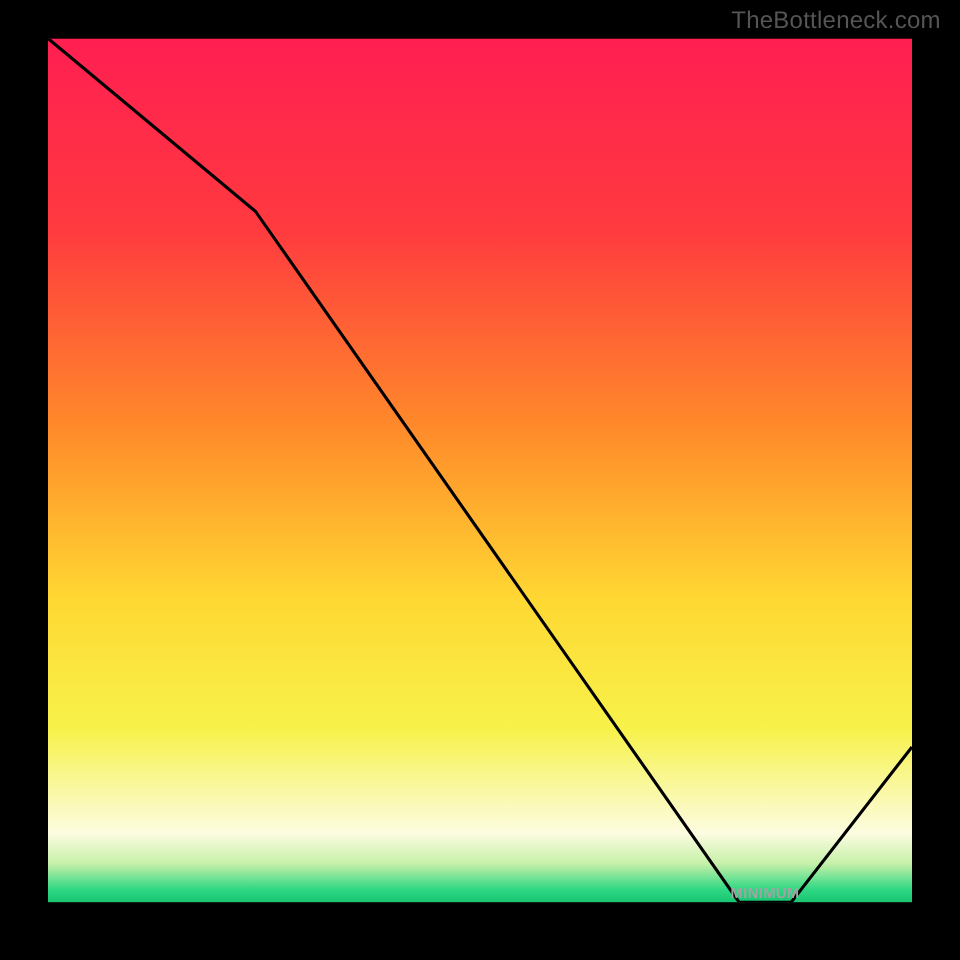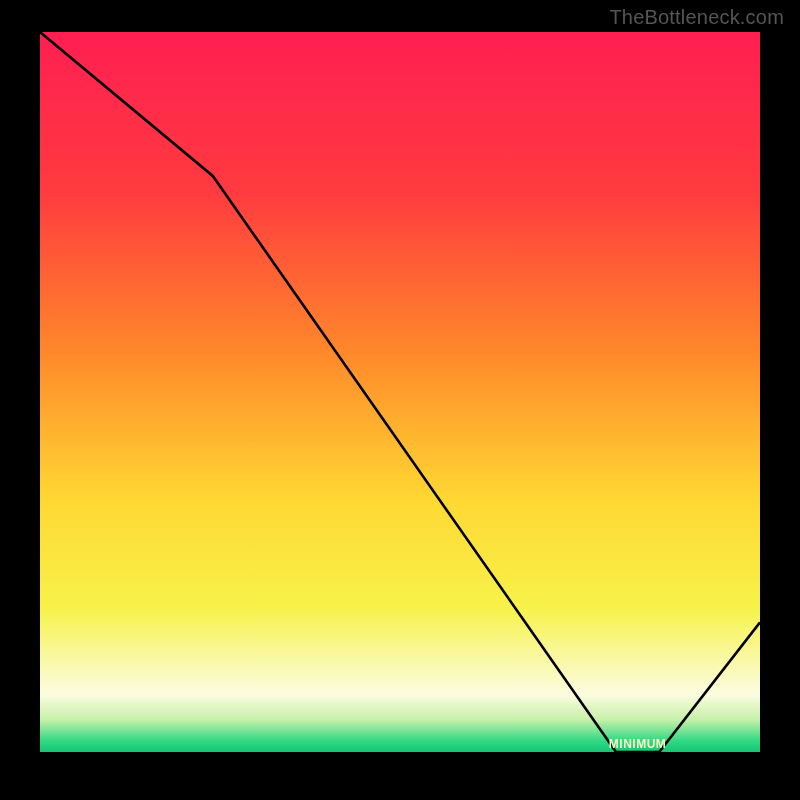--- a/index.html
+++ b/index.html
@@ -39,7 +39,7 @@
   }
   .minimum-label {
     position: absolute;
-    color: #fef9c3;
+    color: #a3a3a3;
     font-size: 12px;
     font-weight: 700;
     font-stretch: condensed;

